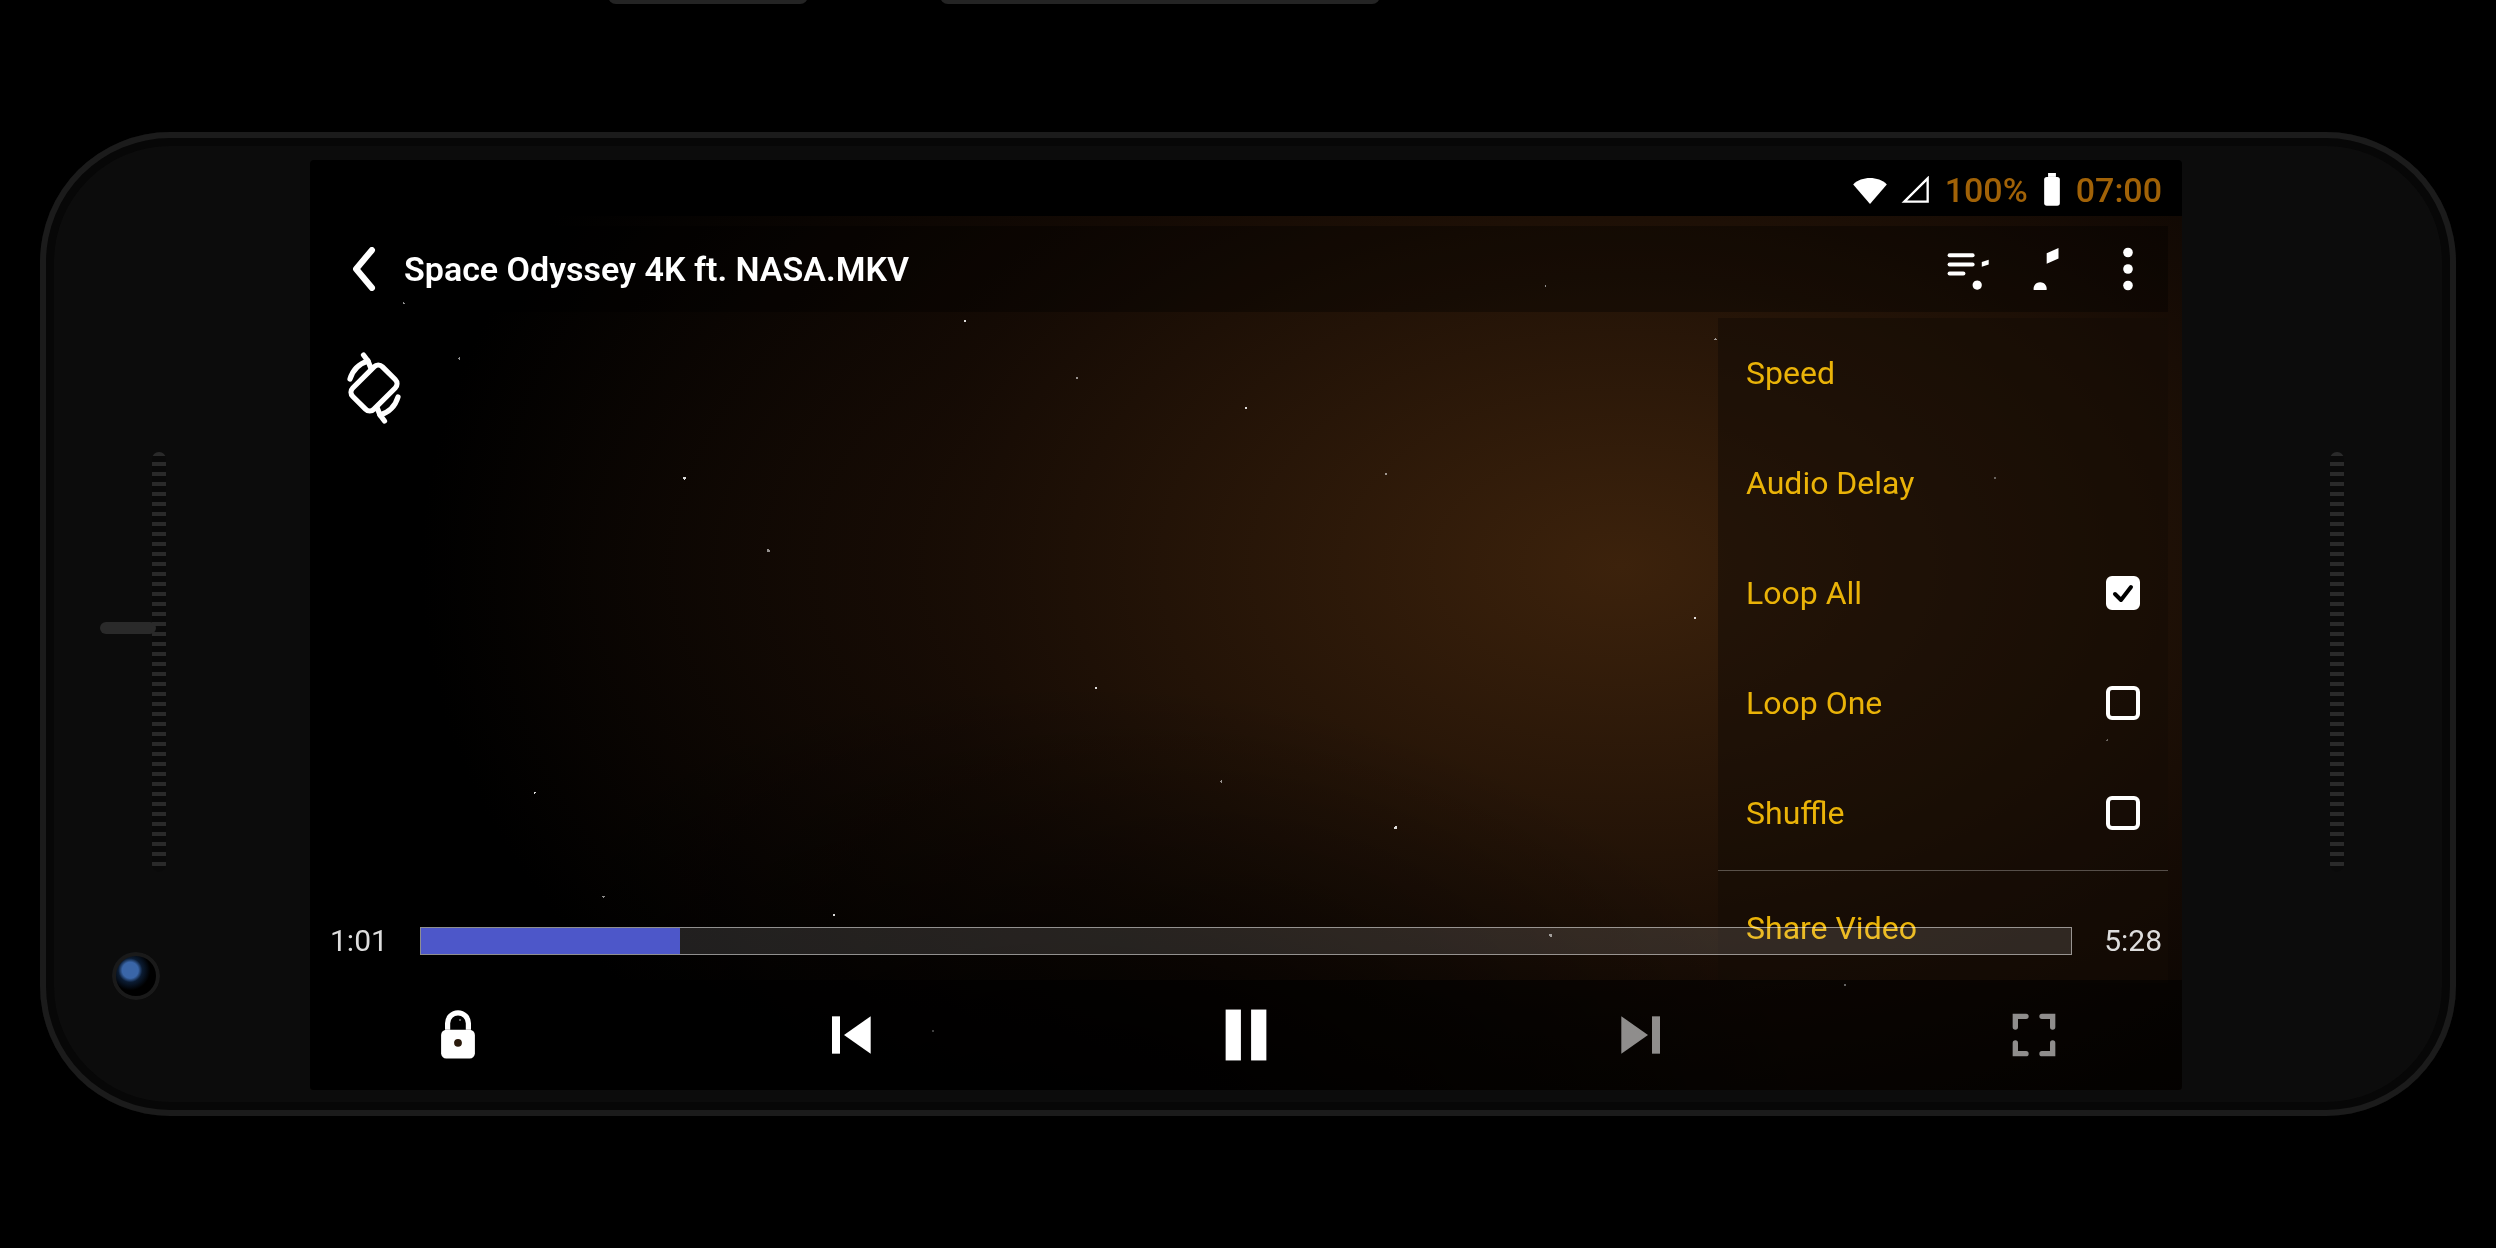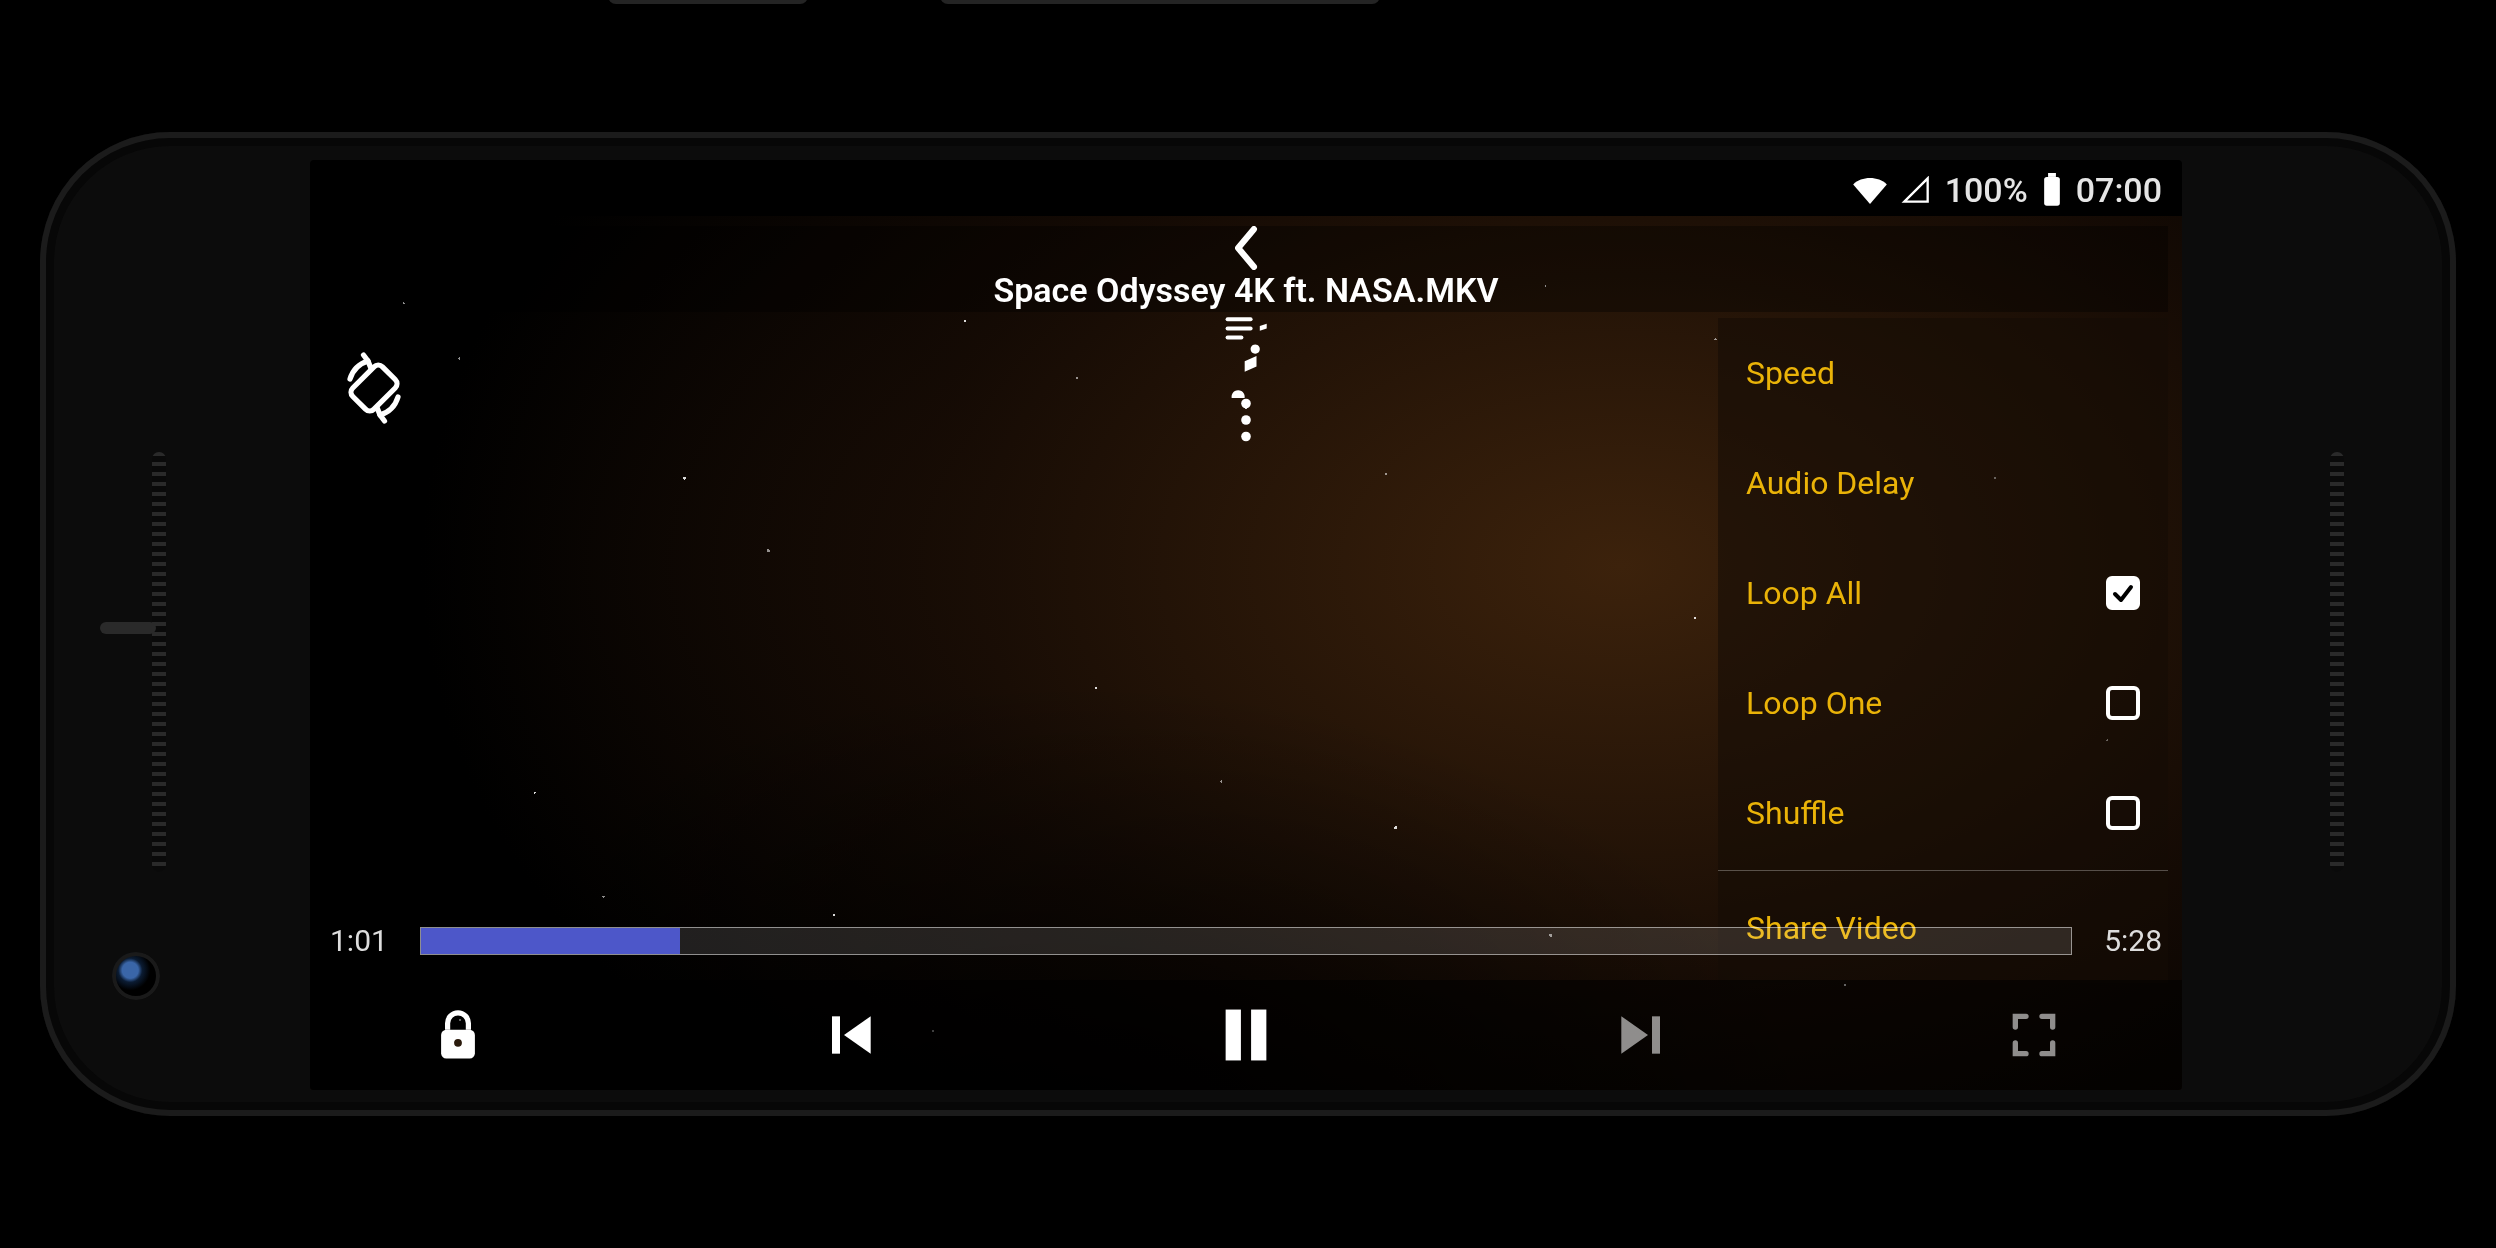--- a/index.html
+++ b/index.html
@@ -83,7 +83,7 @@
     display: flex;
     align-items: center;
     gap: 14px;
-    color: #e5e5e5;
+    color: #a16207;
     font-size: 34px;
     font-weight: 500;
   }

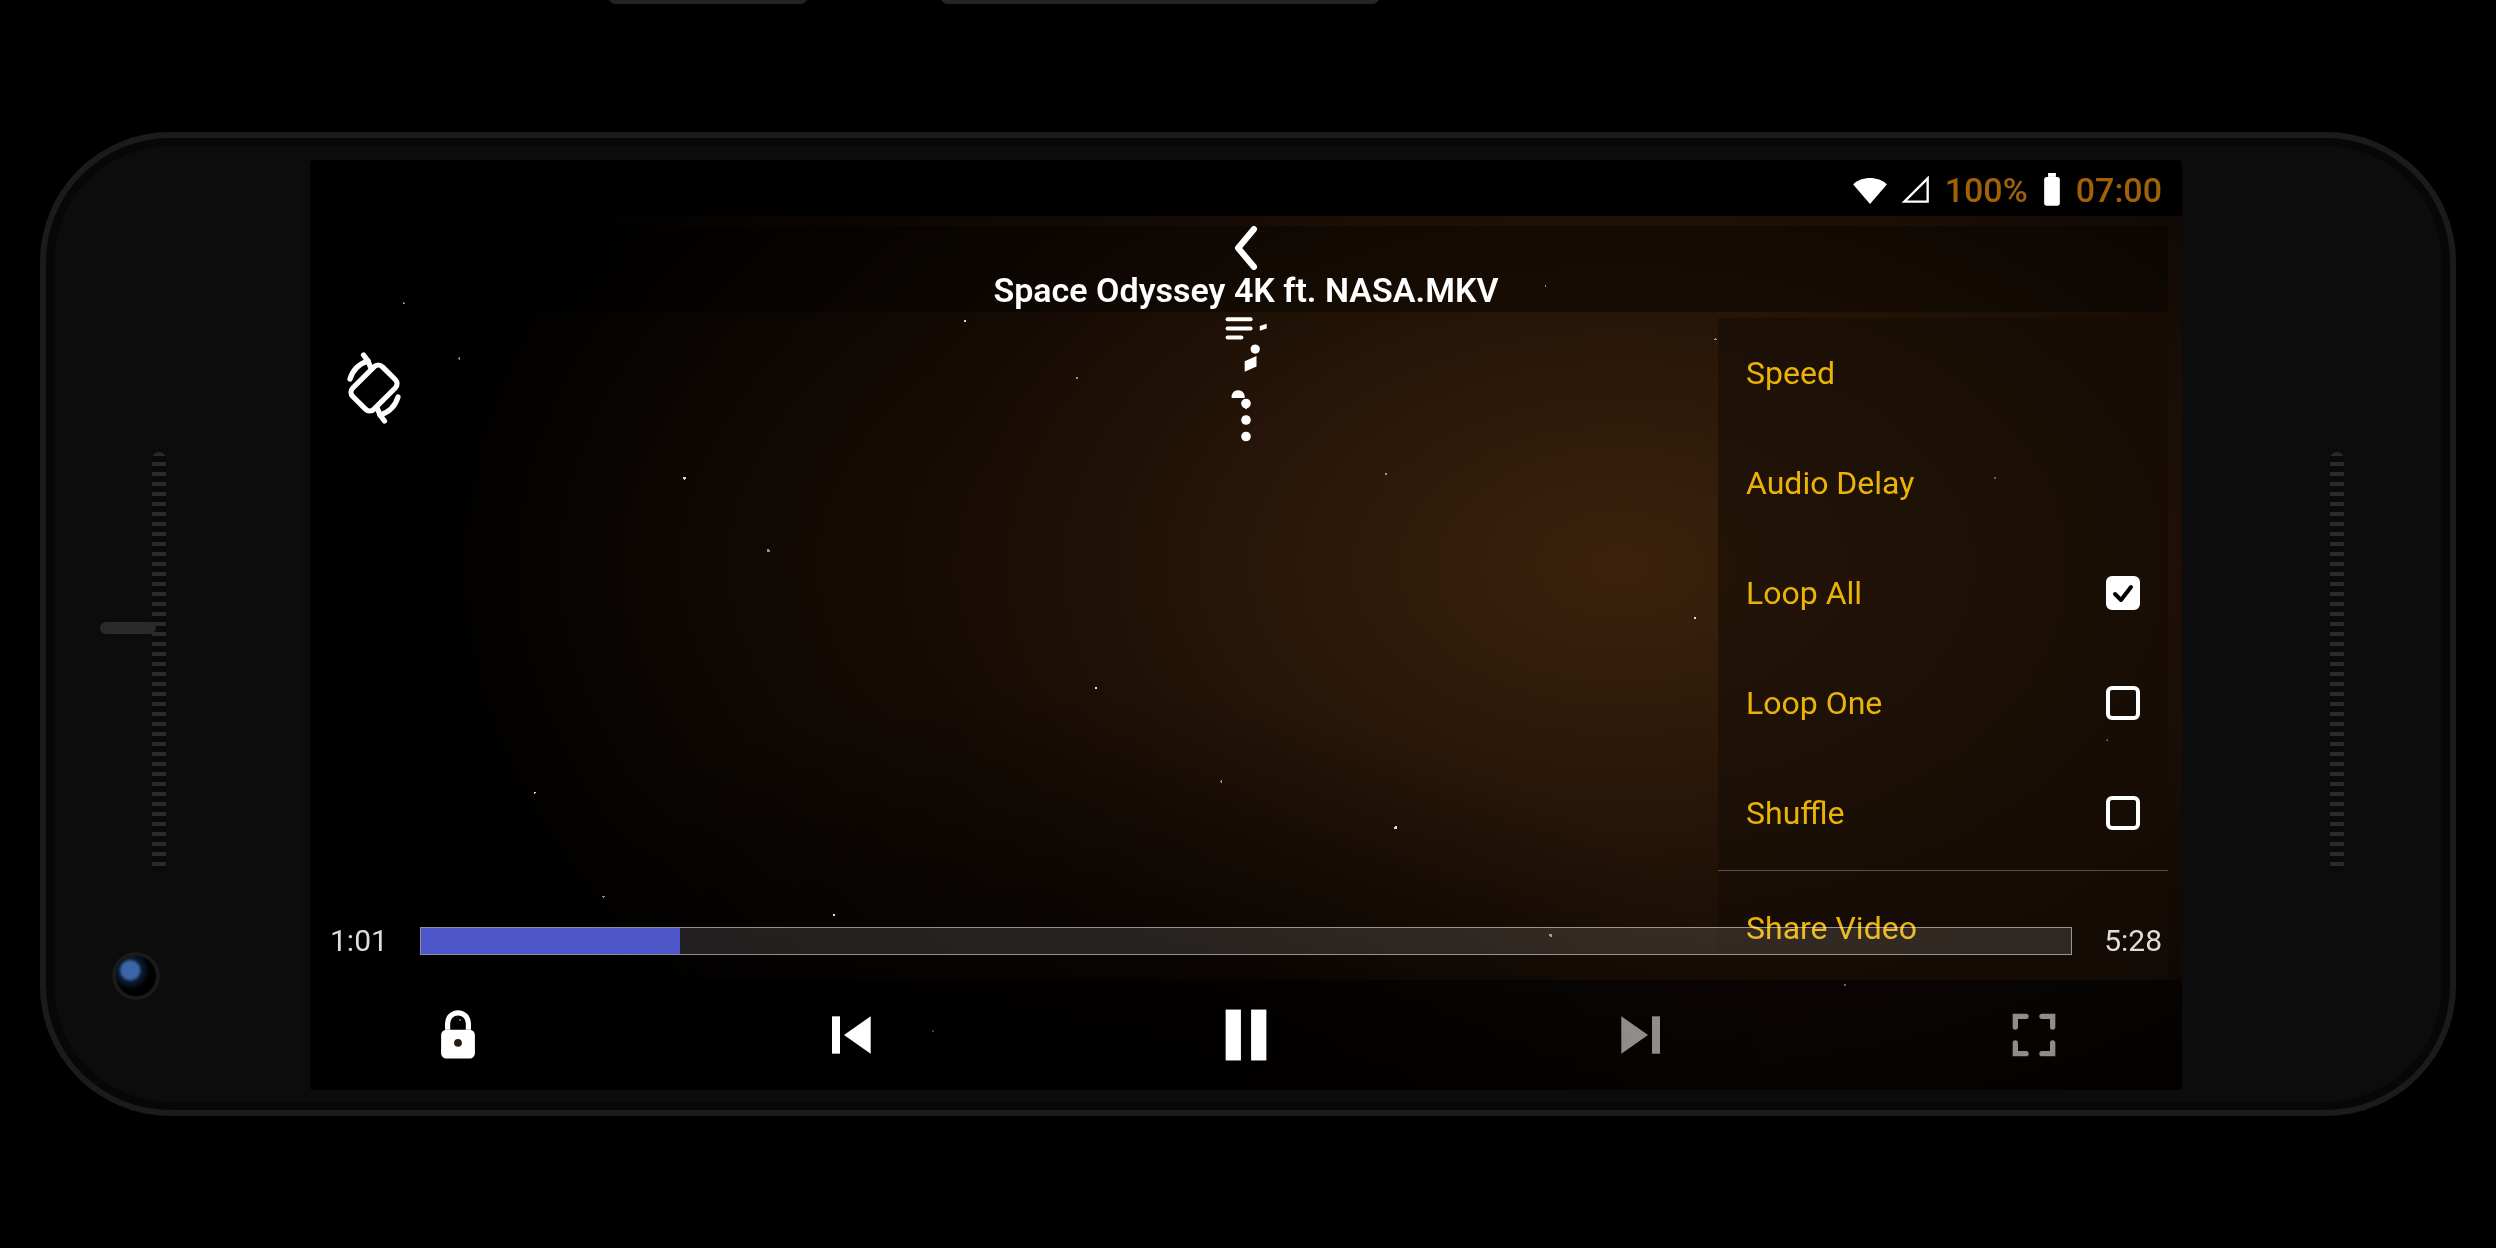--- a/index.html
+++ b/index.html
@@ -136,7 +136,6 @@
     display: flex;
     align-items: center;
     color: #fff;
-    flex-direction: column;
   }
   .titlebar .back {
     width: 80px; height: 100%;

